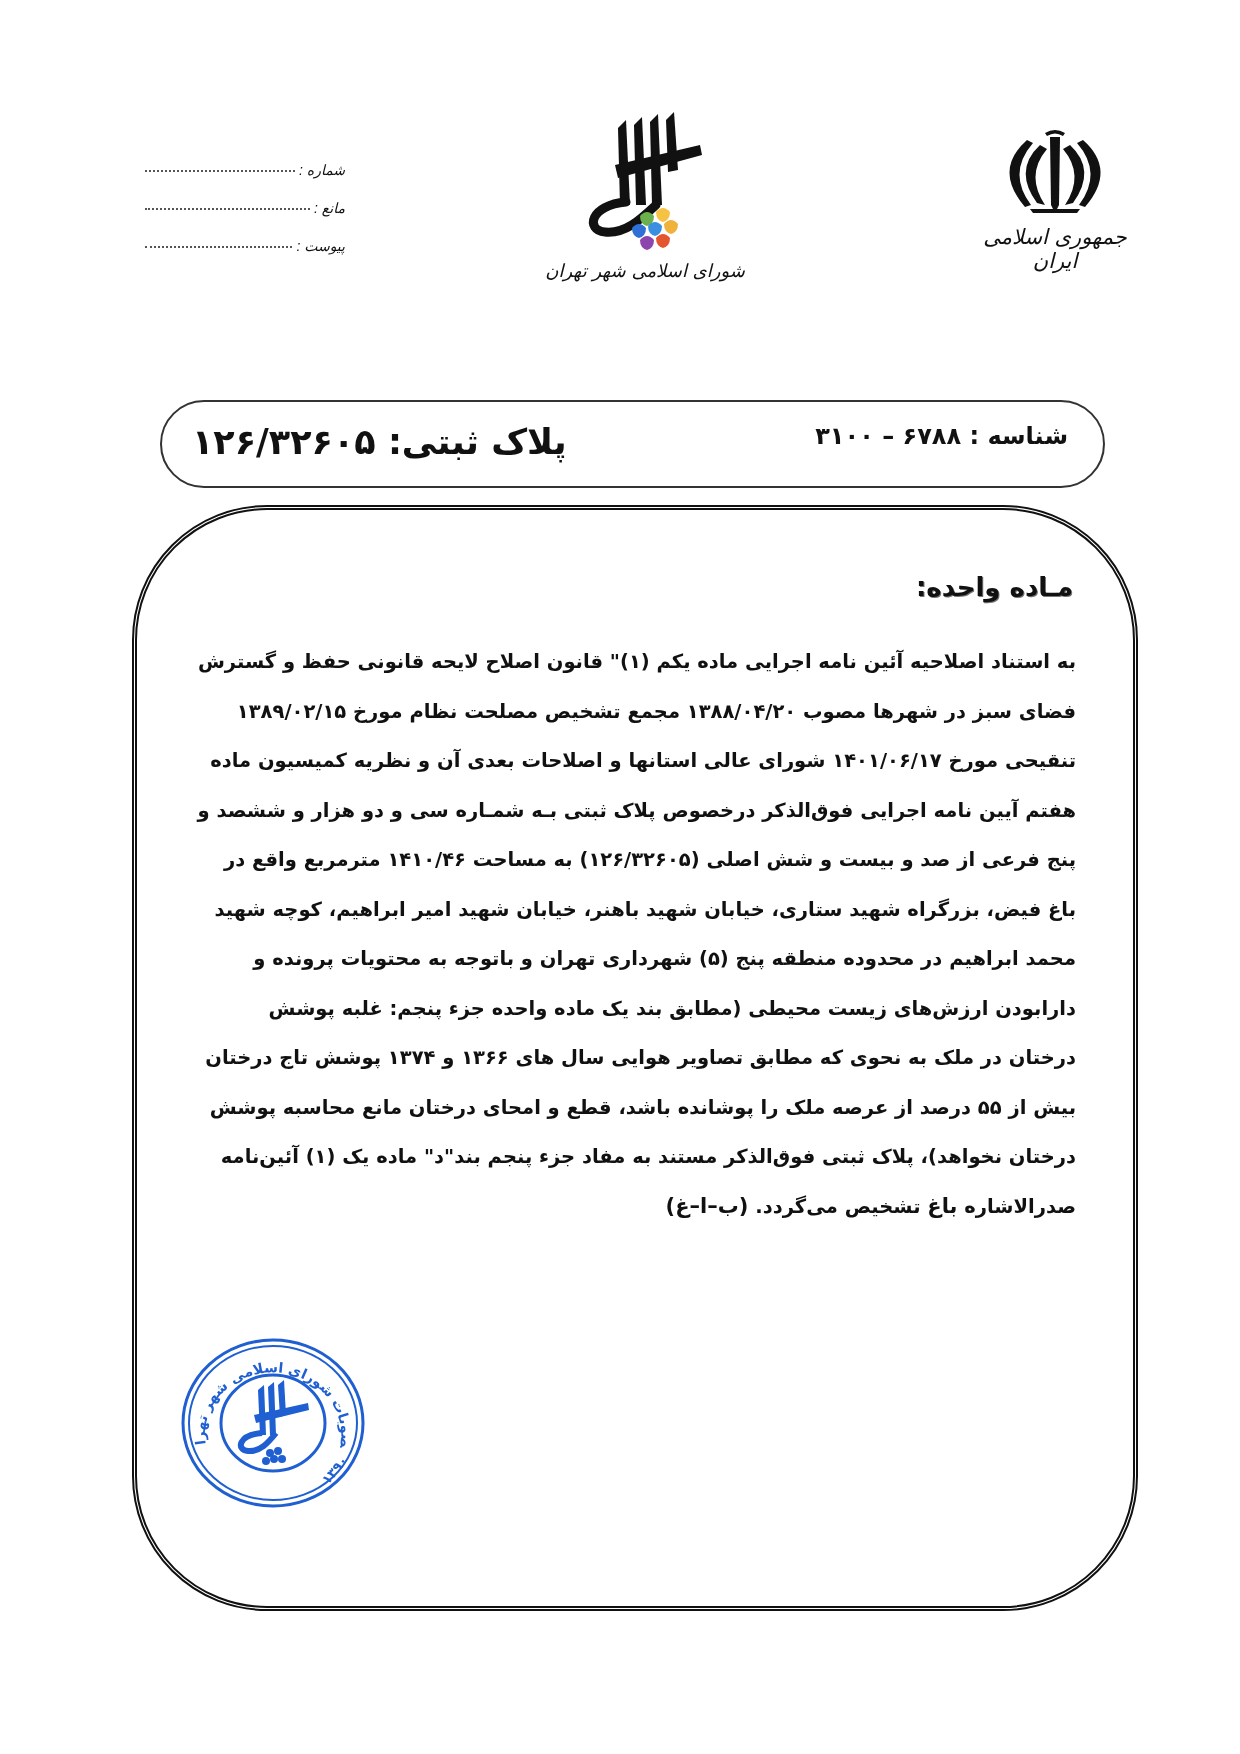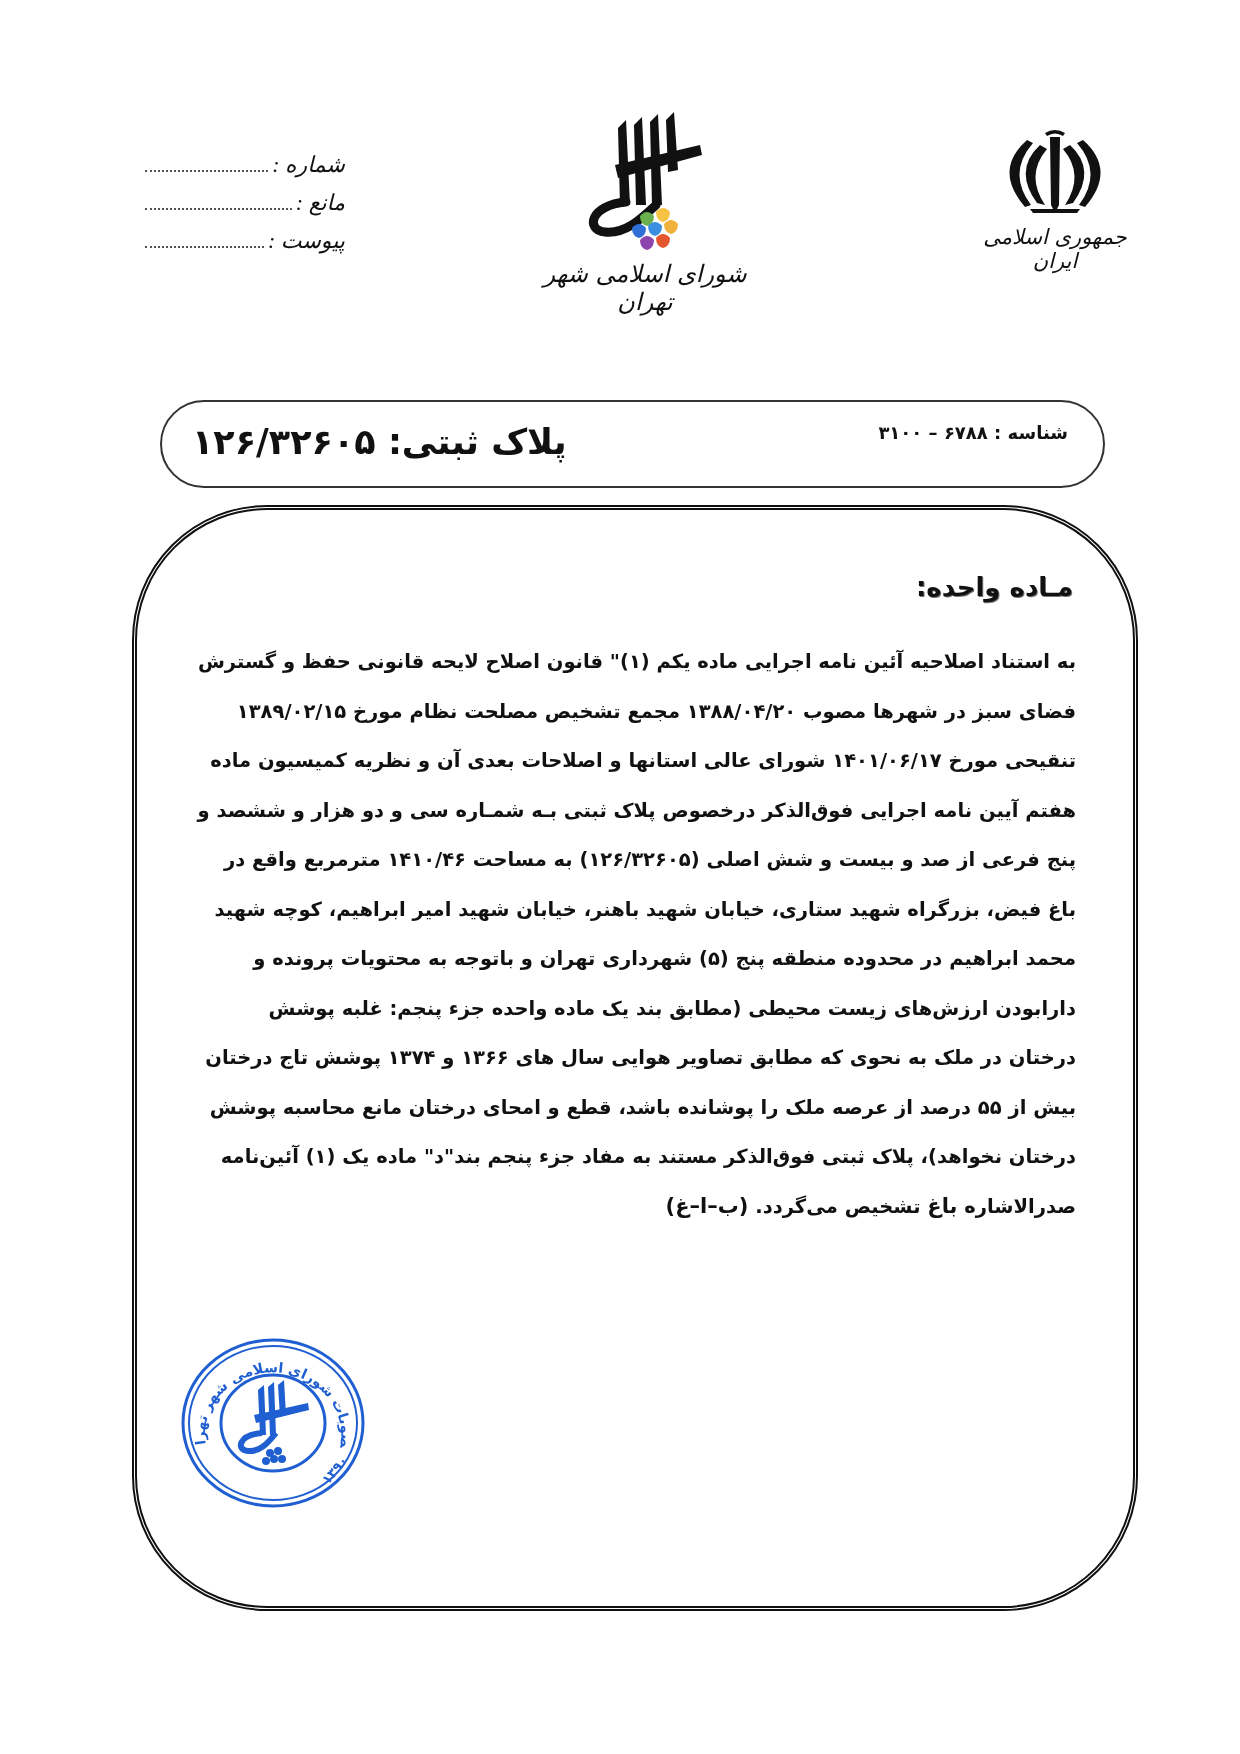--- a/index.html
+++ b/index.html
@@ -10,7 +10,7 @@
   
   .meta { left:145px; top:140px; width:200px; direction:rtl; }
   .meta-row { display:flex; align-items:flex-end; height:38px; }
-  .meta-label { font-family:Liberation Serif, serif; font-style:italic; font-size:22px; white-space:nowrap; padding-left:4px; }
+  .meta-label { font-family:Liberation Sans, sans-serif; font-style:italic; font-size:14px; white-space:nowrap; padding-left:4px; }
   .meta-dots { flex:1; border-bottom:2px dotted #555; height:1px; margin-bottom:6px; }
 
   

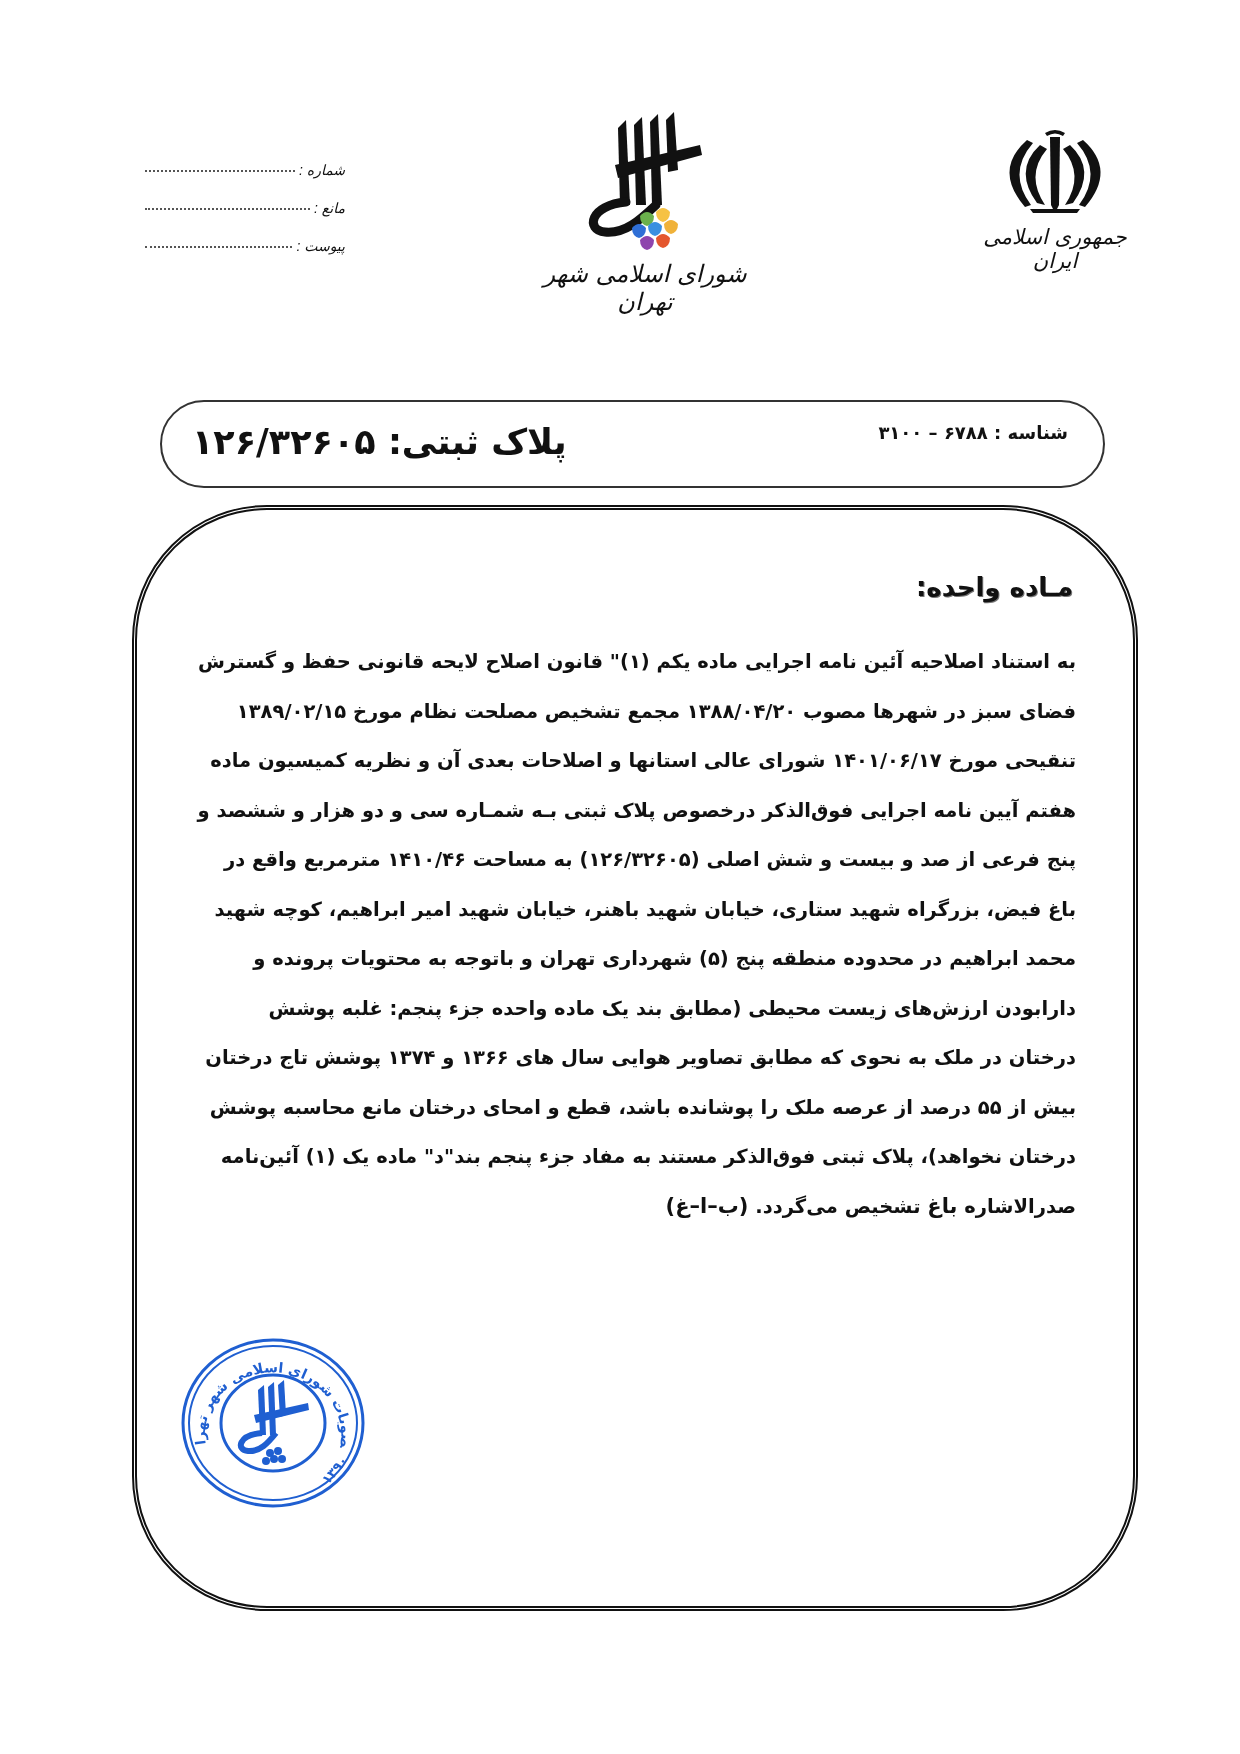--- a/index.html
+++ b/index.html
@@ -16,7 +16,7 @@
   
   .council { left:560px; top:110px; width:170px; height:200px; text-align:center; }
   .council-name { position:absolute; left:-20px; top:150px; width:210px; text-align:center;
-                  font-family:"DejaVu Serif", serif; font-style:italic; font-size:24px; direction:rtl; }
+                  font-family:"DejaVu Serif", serif; font-style:italic; font-size:18px; direction:rtl; }
 
   
   .emblem { left:985px; top:125px; width:140px; height:150px; text-align:center; }

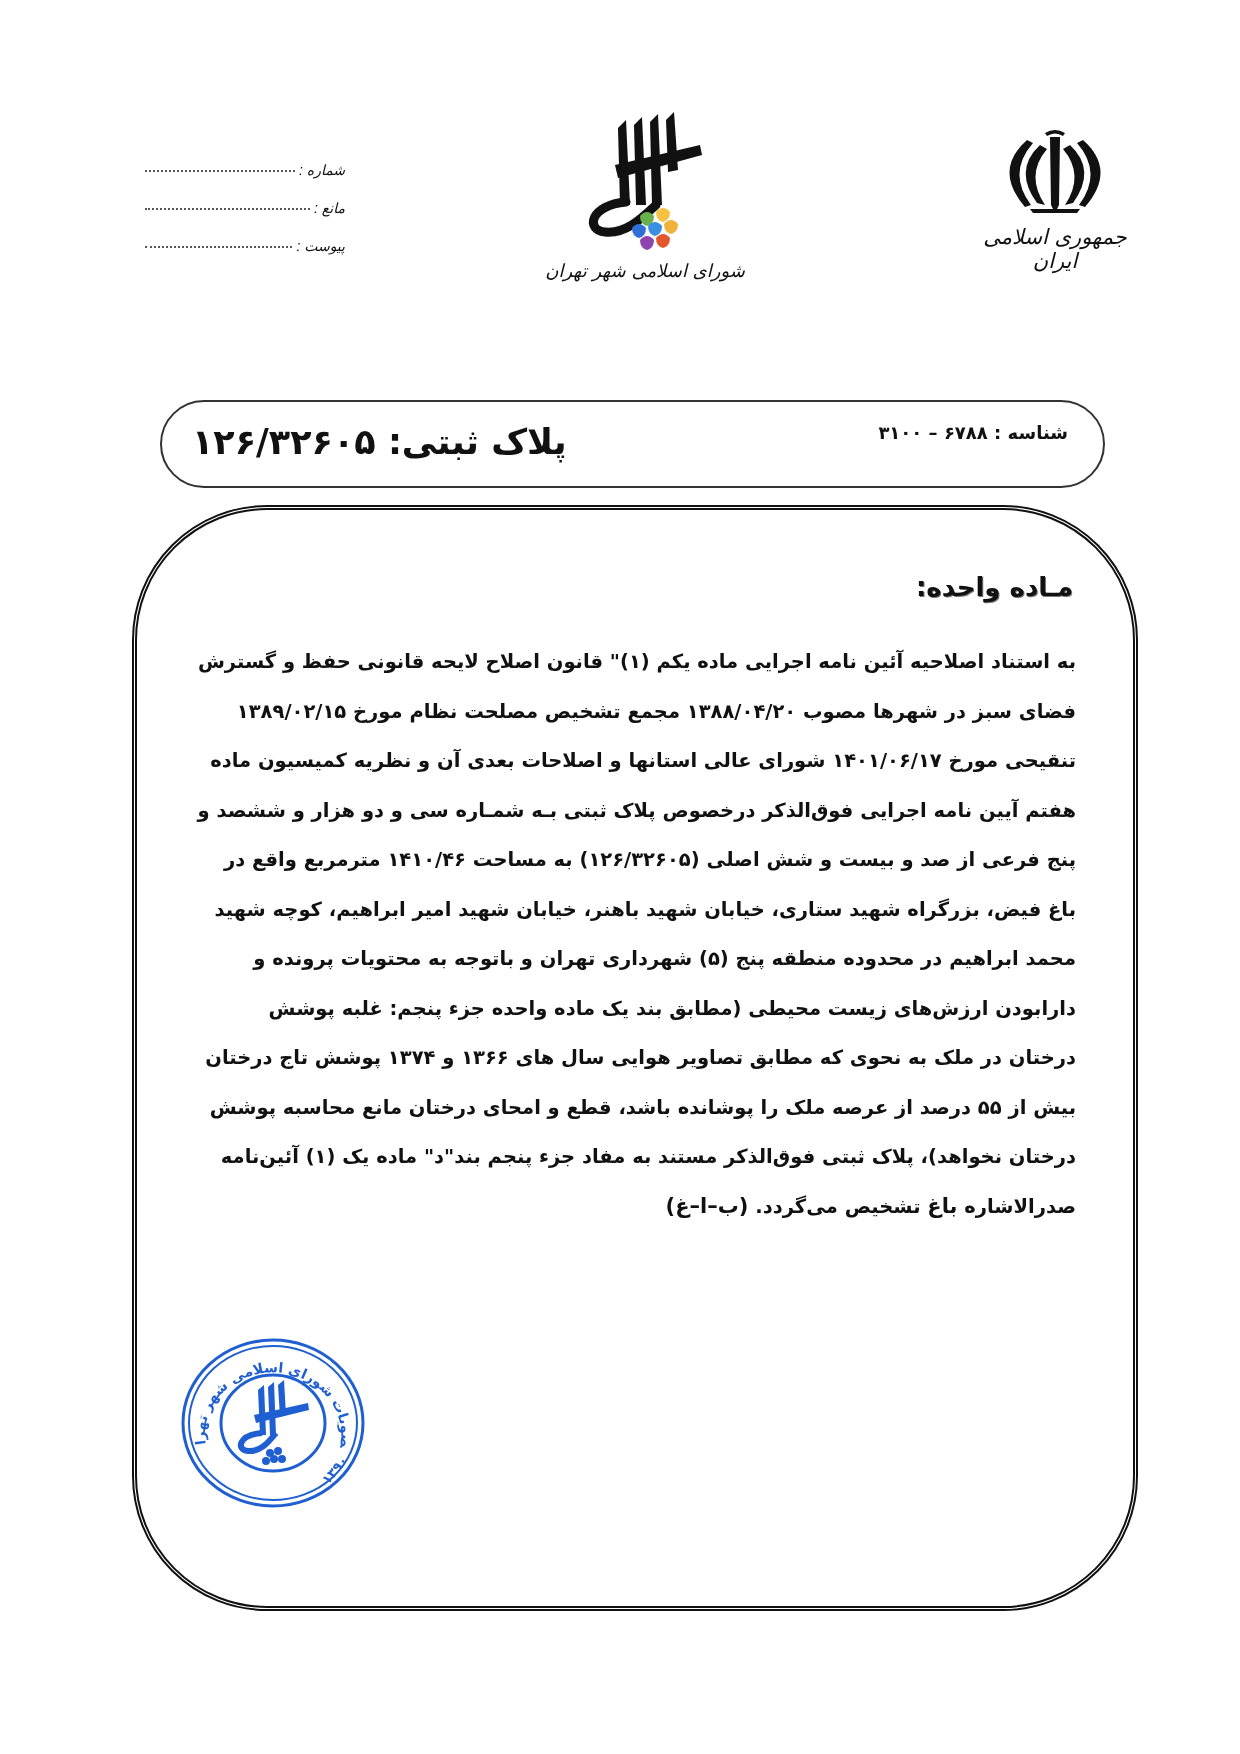--- a/index.html
+++ b/index.html
@@ -26,7 +26,7 @@
   
   .header-box { left:160px; top:400px; width:945px; height:88px; border:2.5px solid #333;
                 border-radius:48px; box-sizing:border-box; direction:rtl; }
-  .hb-id { position:absolute; right:35px; top:20px; font-size:18px; font-weight:bold; }
+  .hb-id { position:absolute; right:35px; top:20px; font-size:24px; font-weight:bold; }
   .hb-plate { position:absolute; left:30px; top:20px; font-size:35px; font-weight:bold; }
 
   

